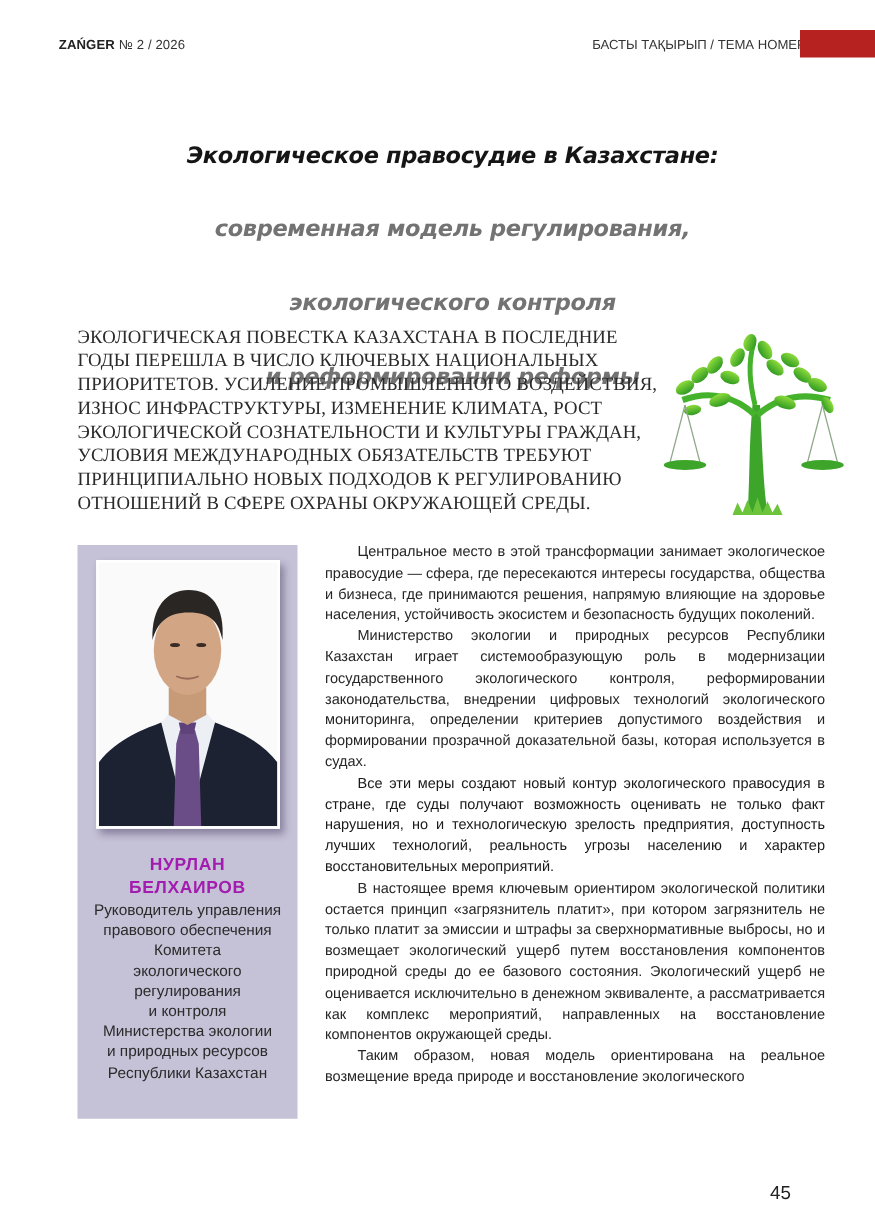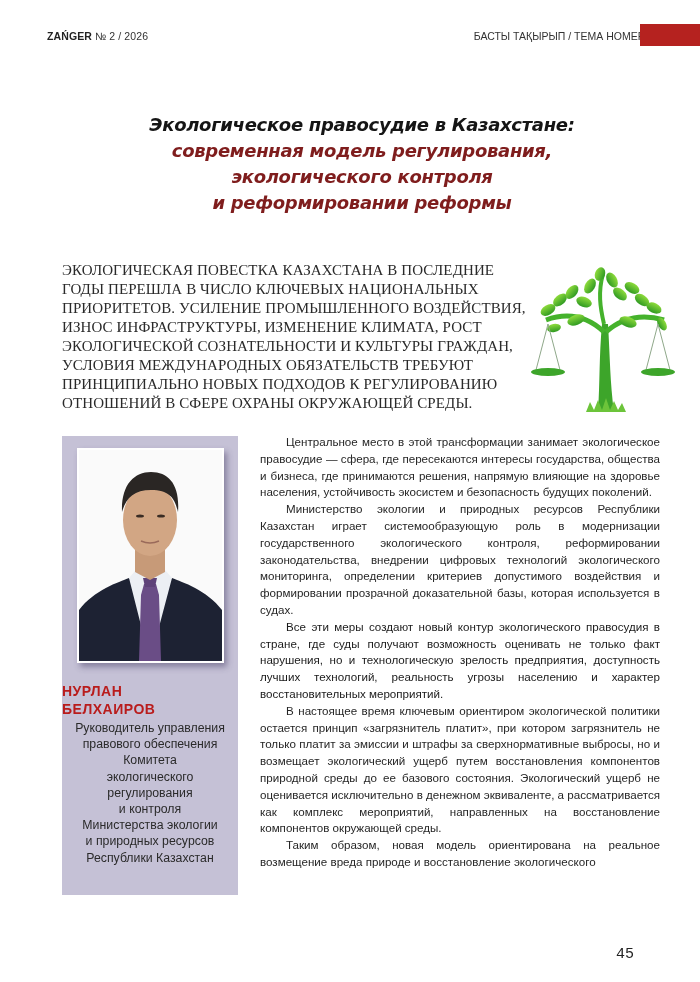--- a/index.html
+++ b/index.html
@@ -13,7 +13,7 @@
 
   .title { position: absolute; left: 62px; top: 112px; width: 600px; font-family: "DejaVu Sans", sans-serif; font-weight: bold; font-style: italic; font-size: 18px; line-height: 26px; letter-spacing: -0.3px; text-align: center; }
   .title .line1 { color: #151515; display: block; }
-  .title .sub { color: #7f1d1d; display: block; }
+  .title .sub { color: #737373; display: block; margin-top: 33px; }
 
   .lead { position: absolute; left: 62px; top: 261px; width: 478px; font-size: 15px; line-height: 19px; color: #2a2a2a; text-transform: uppercase; letter-spacing: 0.1px; font-family: Liberation Serif, serif; }
 

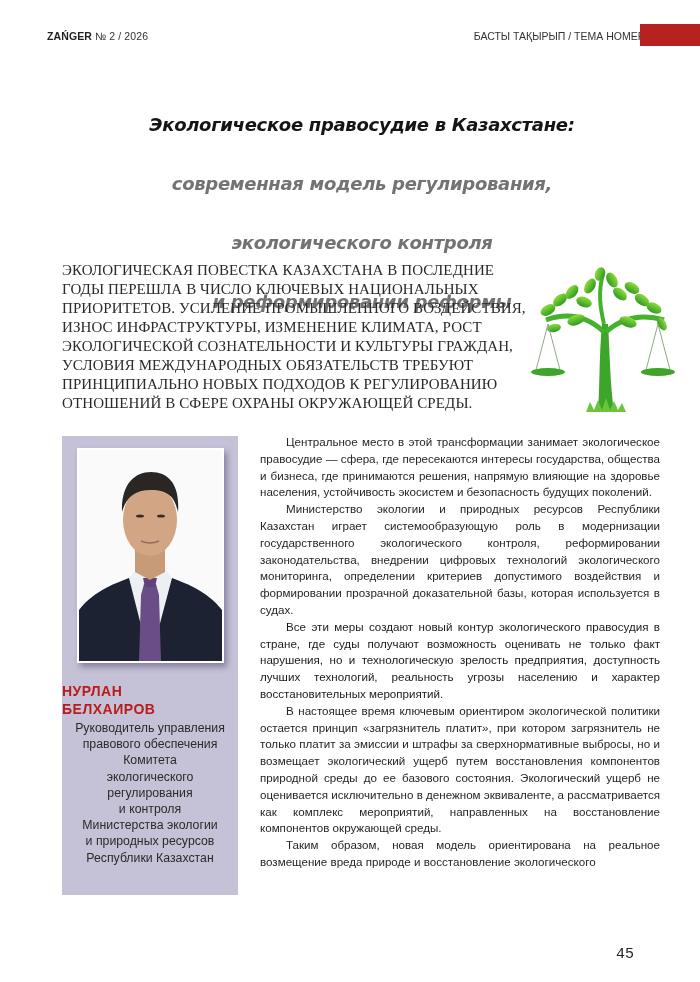--- a/index.html
+++ b/index.html
@@ -21,7 +21,7 @@
 
   .profile-box { position: absolute; left: 62px; top: 436px; width: 176px; height: 459px; background: #c5c1d6; }
   .photo { position: absolute; left: 15px; top: 12px; width: 147px; height: 215px; background: #fbfbfb; border: 2px solid #fff; box-shadow: 3px 4px 6px rgba(60,50,90,0.45); overflow: hidden; }
-  .name { position: absolute; left: 0; top: 246px; width: 176px; text-align: left; font-weight: bold; font-size: 14px; line-height: 18px; color: #b91c1c; letter-spacing: 0.5px; }
+  .name { position: absolute; left: 0; top: 246px; width: 176px; text-align: center; font-weight: bold; font-size: 14px; line-height: 18px; color: #a21caf; letter-spacing: 0.5px; }
   .role { position: absolute; left: 4px; top: 284px; width: 168px; text-align: center; font-size: 12.3px; line-height: 16.2px; color: #2a2a2a; }
 
   .body-col { position: absolute; left: 260px; top: 434px; width: 400px; font-size: 11.6px; line-height: 16.8px; color: #262626; text-align: justify; }

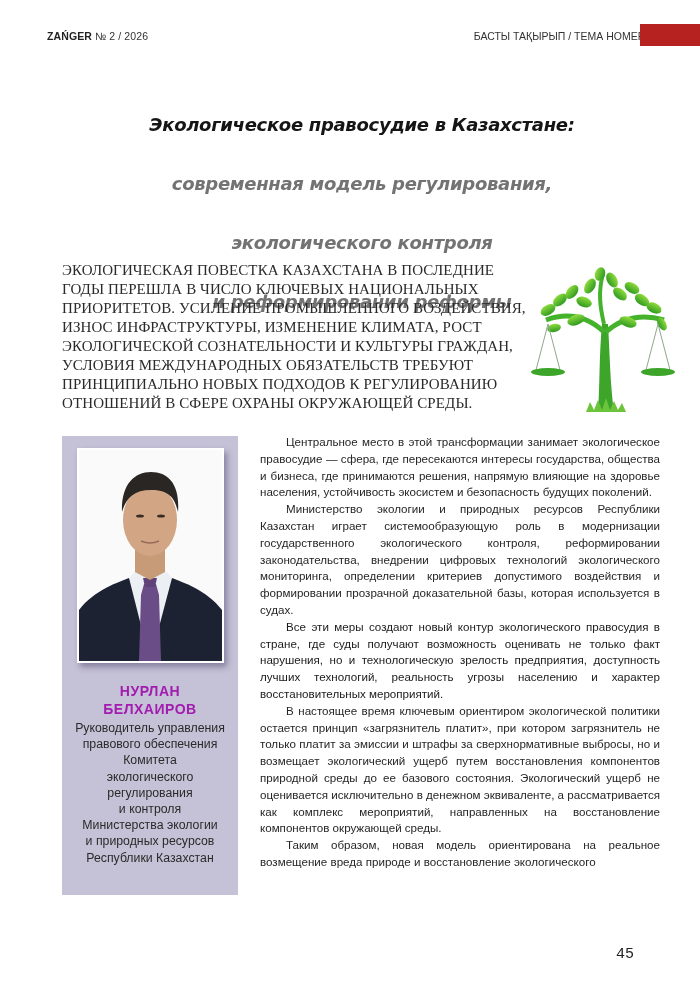--- a/index.html
+++ b/index.html
@@ -28,7 +28,7 @@
   .body-col p { text-indent: 26px; margin: 0; }
   .body-col p.bold { font-weight: normal; color: #1a1a1a; }
 
-  .page-num { position: absolute; left: 616px; top: 946px; font-size: 15px; color: #222; font-family: Liberation Mono, monospace; }
+  .page-num { position: absolute; left: 616px; top: 946px; font-size: 15px; color: #222; }
 </style>
 </head>
 <body>

